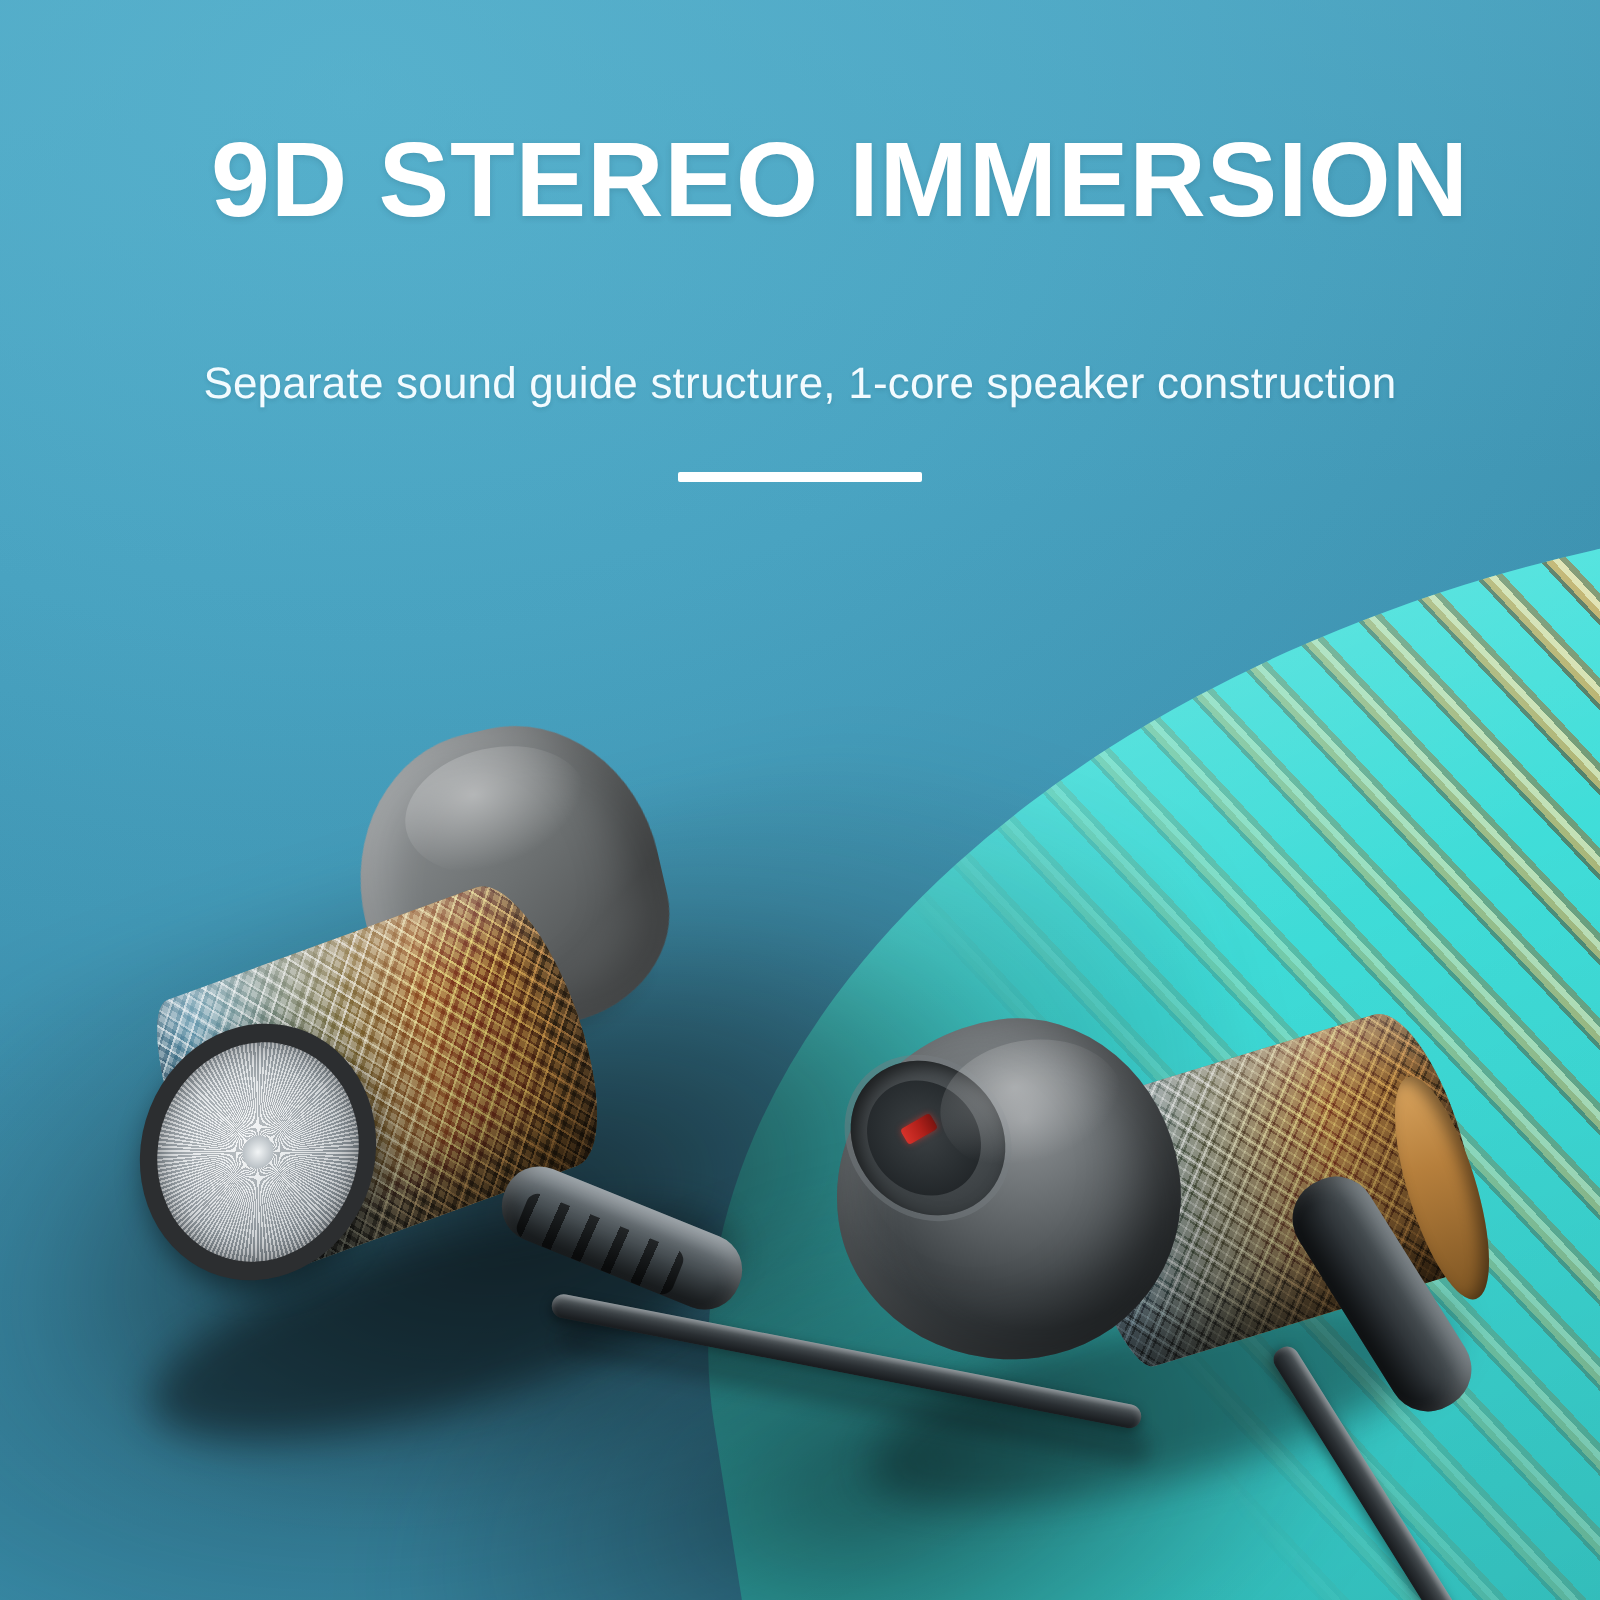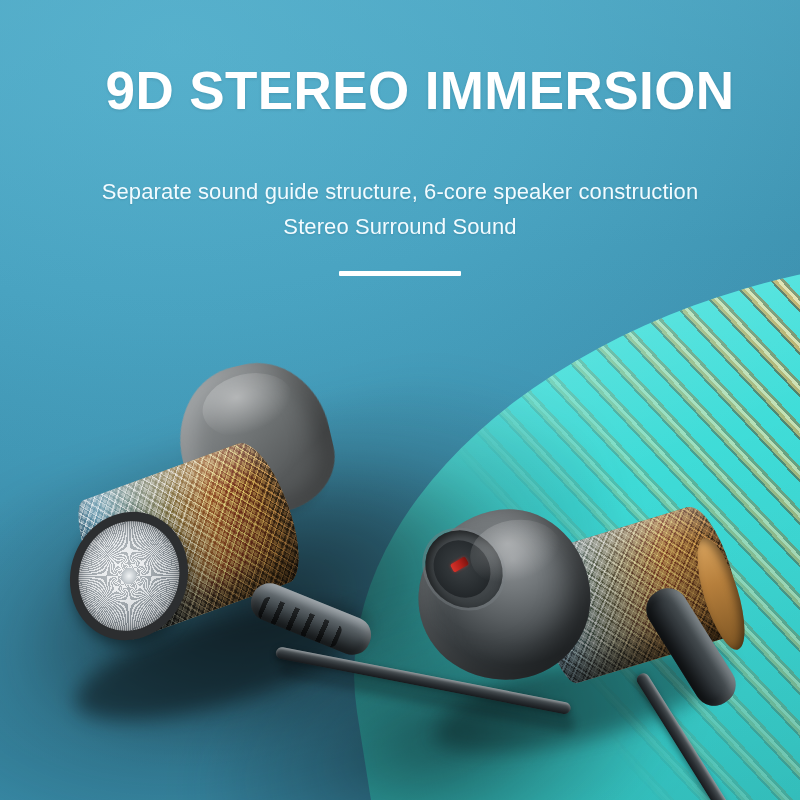--- a/index.html
+++ b/index.html
@@ -388,7 +388,7 @@
       <span class="hl-line">9D STEREO IMMERSION</span>
     </h1>
     <p class="subtitle">
-      <span class="sub-line">Separate sound guide structure, 6-core speaker construction</span>
+      <span class="sub-line">Separate sound guide structure, 1-core speaker construction</span>
       <span class="sub-line">Stereo Surround Sound</span>
     </p>
     <div class="divider"></div>

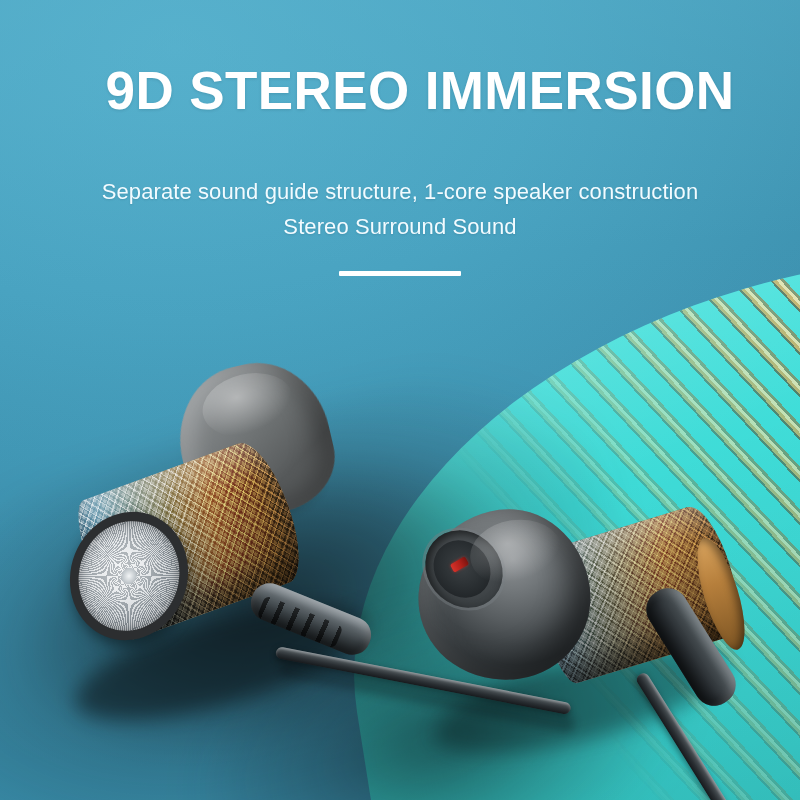--- a/index.html
+++ b/index.html
@@ -389,7 +389,6 @@
     </h1>
     <p class="subtitle">
       <span class="sub-line">Separate sound guide structure, 1-core speaker construction</span>
-      <span class="sub-line">Stereo Surround Sound</span>
     </p>
     <div class="divider"></div>
   </div>

